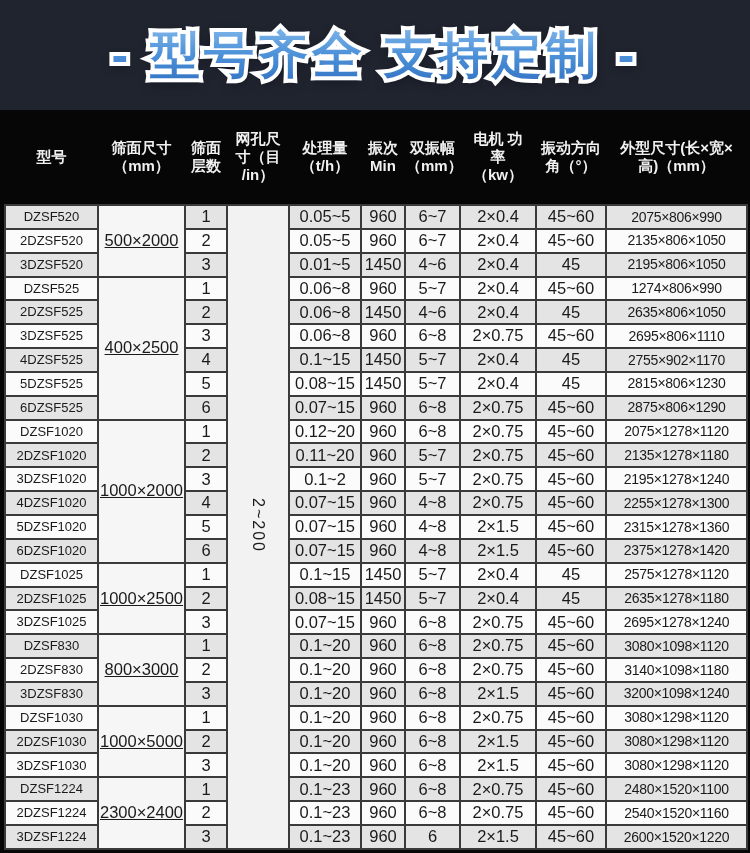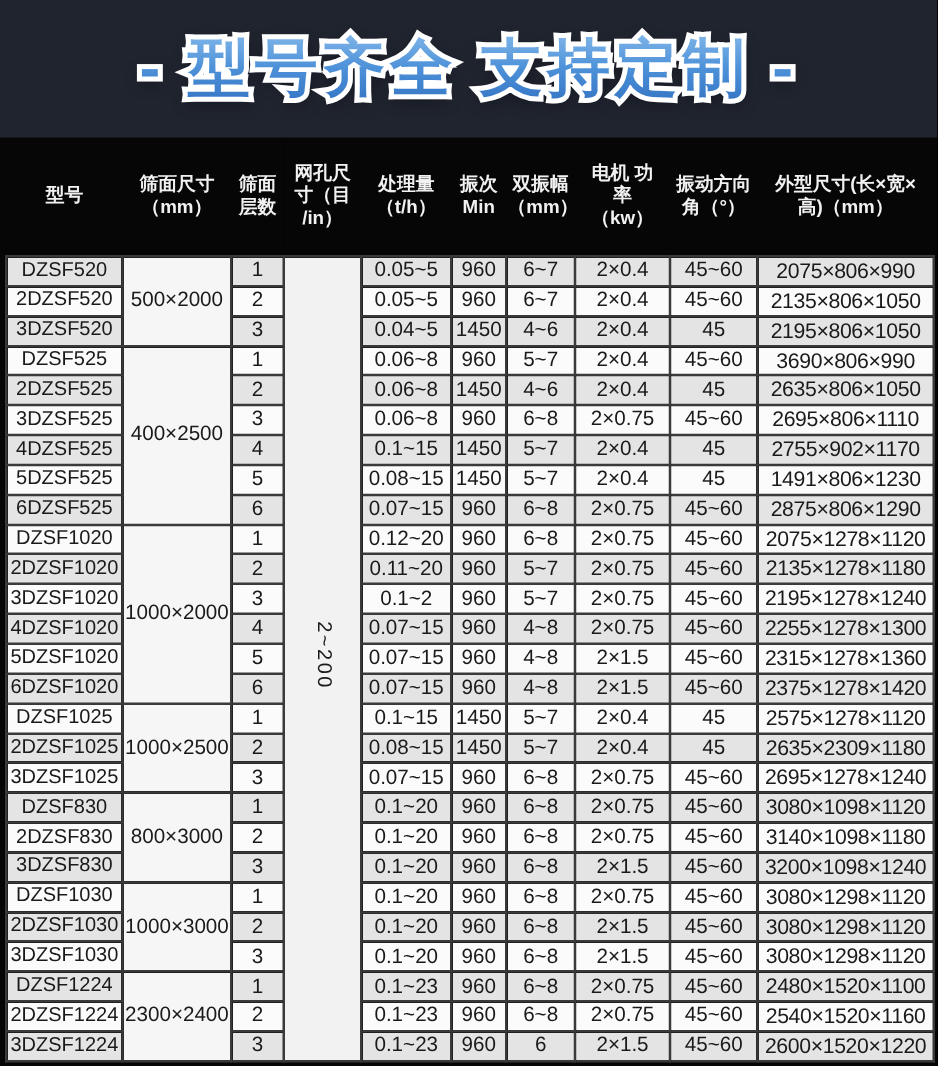--- a/index.html
+++ b/index.html
@@ -60,7 +60,7 @@
     writing-mode:vertical-rl; text-orientation:mixed;
     font-size:16px; letter-spacing:2px; color:#1a1a1a;
   }
-  tbody td.model-cell { font-size:16px;margin-left:21px; }
+  tbody td.model-cell { font-size:13px;margin-left:21px; }
   tbody td.dims { font-size:17px; letter-spacing:-0.3px; }
 </style>
 </head>

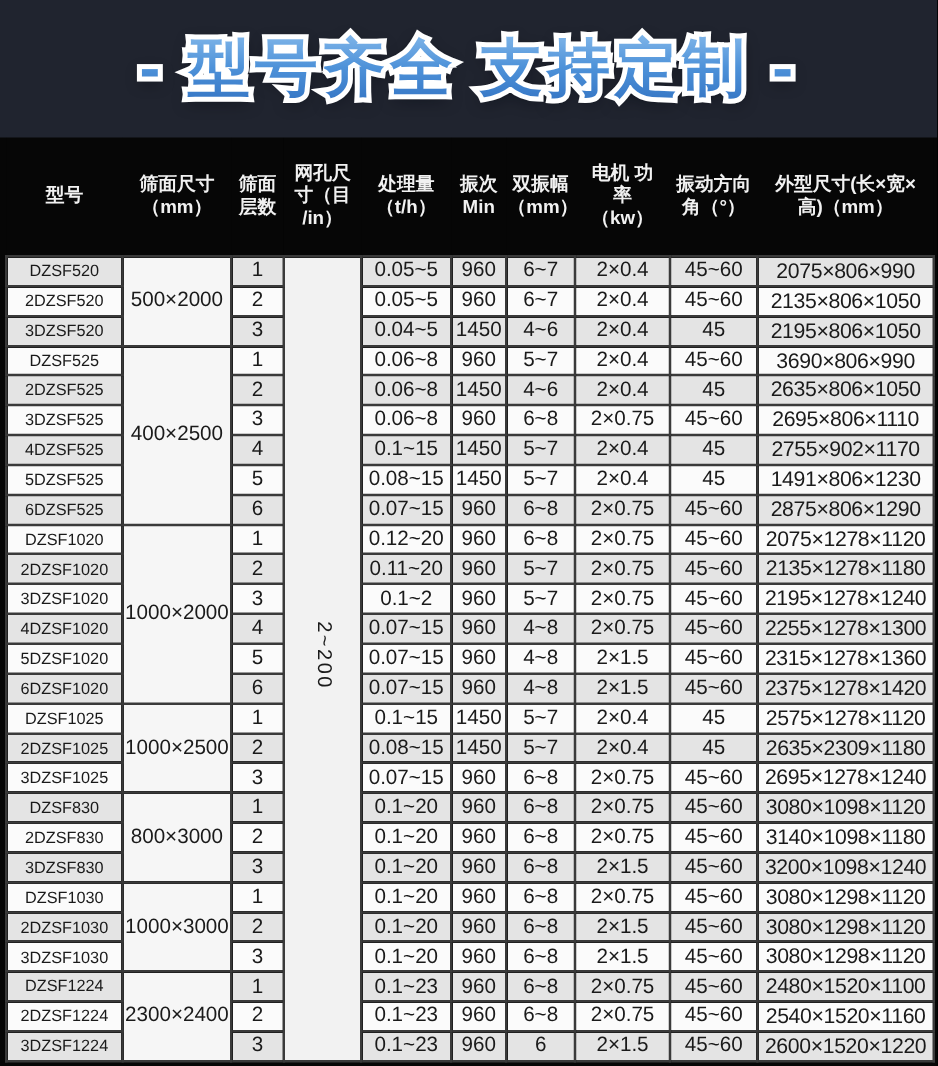--- a/index.html
+++ b/index.html
@@ -61,7 +61,7 @@
     font-size:16px; letter-spacing:2px; color:#1a1a1a;
   }
   tbody td.model-cell { font-size:13px;margin-left:21px; }
-  tbody td.dims { font-size:17px; letter-spacing:-0.3px; }
+  tbody td.dims { font-size:14px; letter-spacing:-0.3px; }
 </style>
 </head>
 <body>

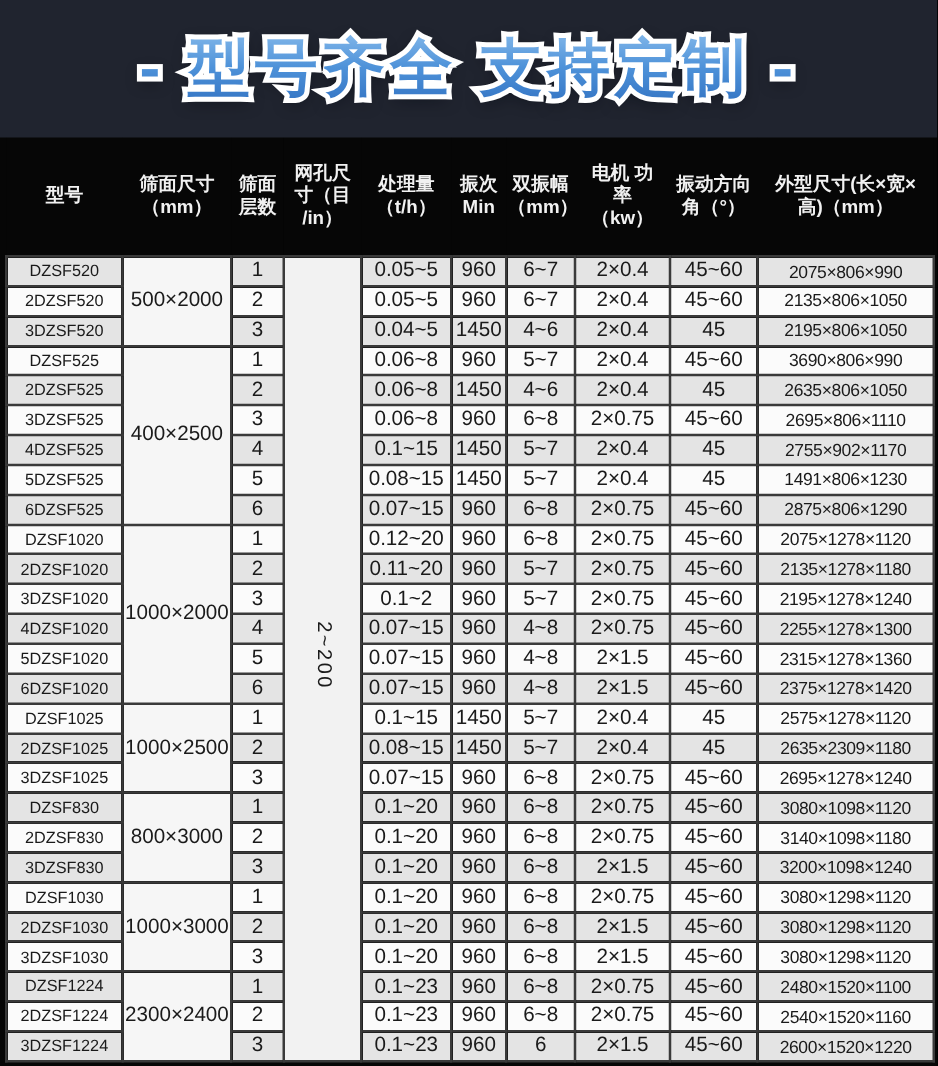--- a/index.html
+++ b/index.html
@@ -53,7 +53,7 @@
   }
   tr.odd  td { background:#e4e4e4; }
   tr.even td { background:#fbfbfb; }
-  tbody td.merged { background:#f6f6f6; }
+  tbody td.merged { background:#f6f6f6;text-decoration:underline; }
   tbody td.mesh-cell { background:#f2f2f2; }
   .vtext {
     display:inline-block;

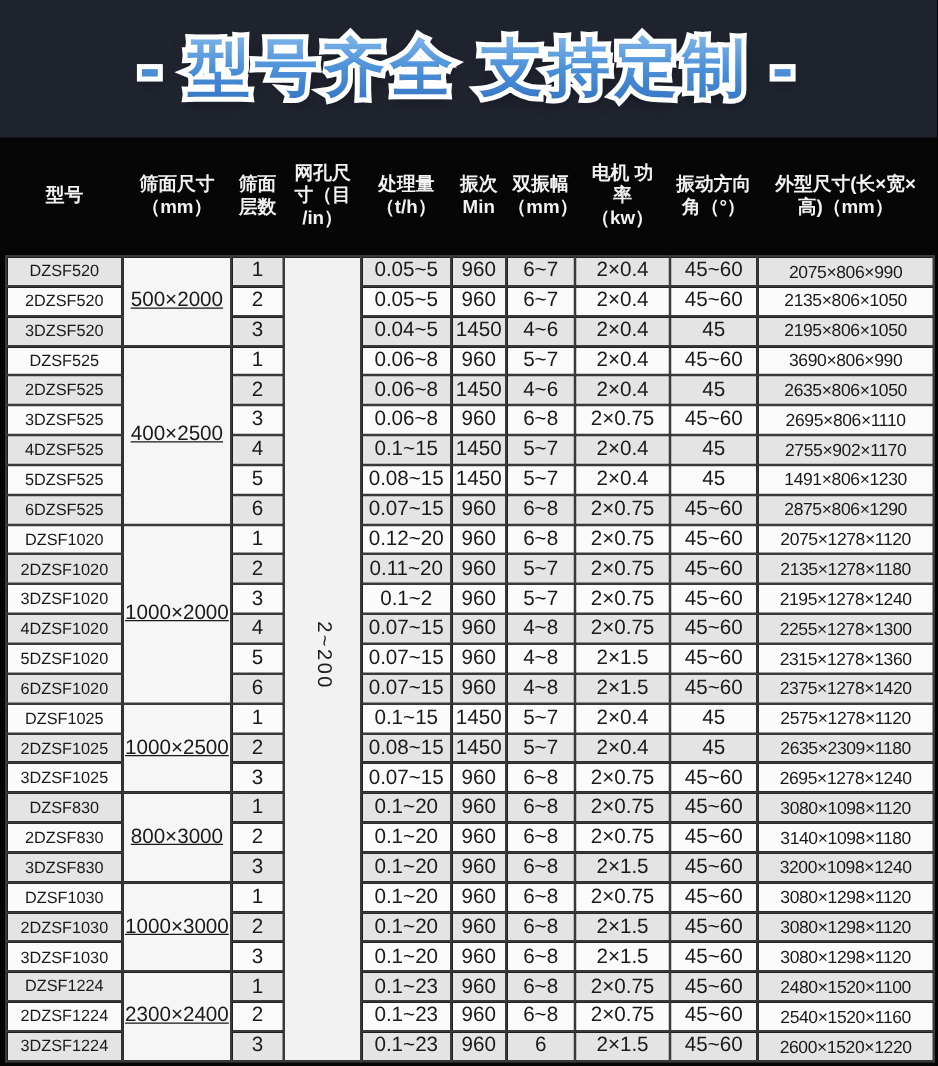--- a/index.html
+++ b/index.html
@@ -136,7 +136,7 @@
           <tr class="odd">
             <td class="model-cell">3DZSF520</td>
             <td class="layers-cell">3</td>
-            <td class="num">0.04~5</td>
+            <td class="num">0.01~5</td>
             <td class="num">1450</td>
             <td class="num">4~6</td>
             <td class="num">2×0.4</td>

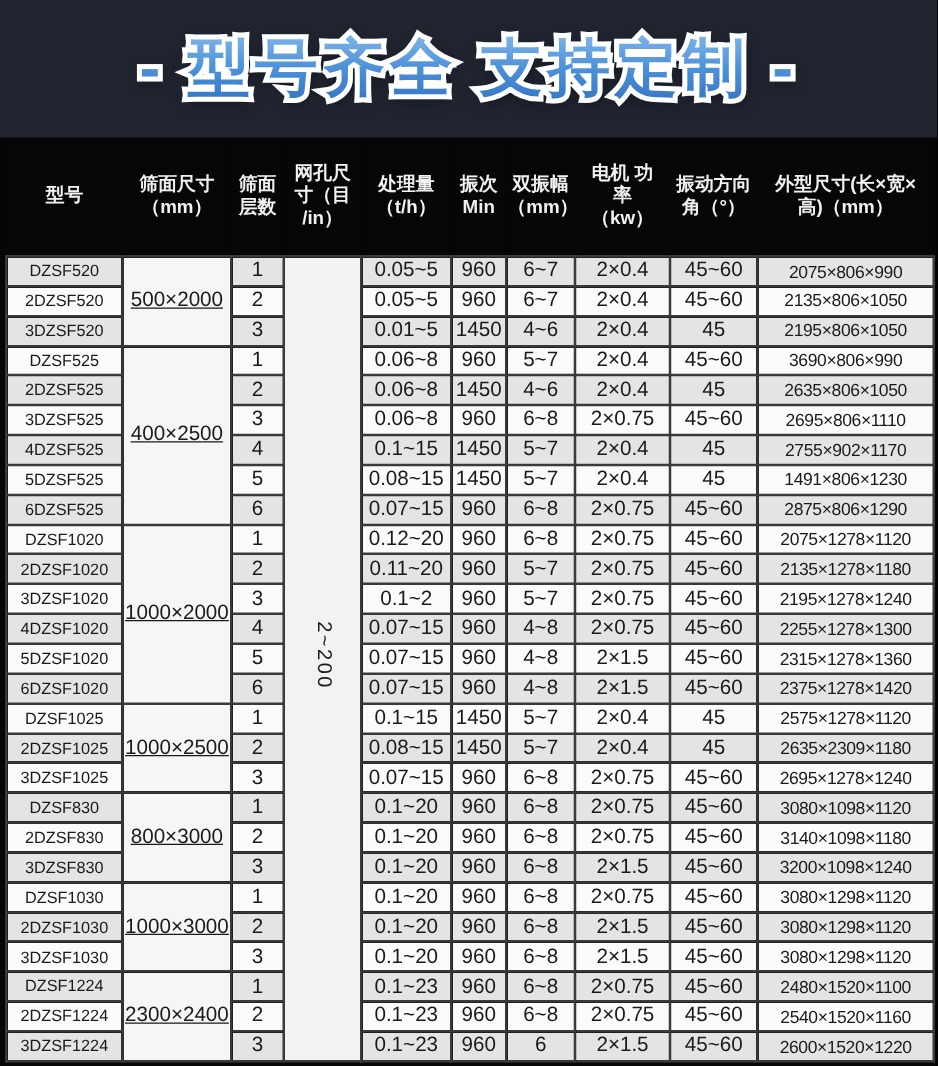--- a/index.html
+++ b/index.html
@@ -152,7 +152,7 @@
             <td class="num">5~7</td>
             <td class="num">2×0.4</td>
             <td class="num">45~60</td>
-            <td class="num dims">3690×806×990</td>
+            <td class="num dims">1274×806×990</td>
           </tr>
           <tr class="odd">
             <td class="model-cell">2DZSF525</td>

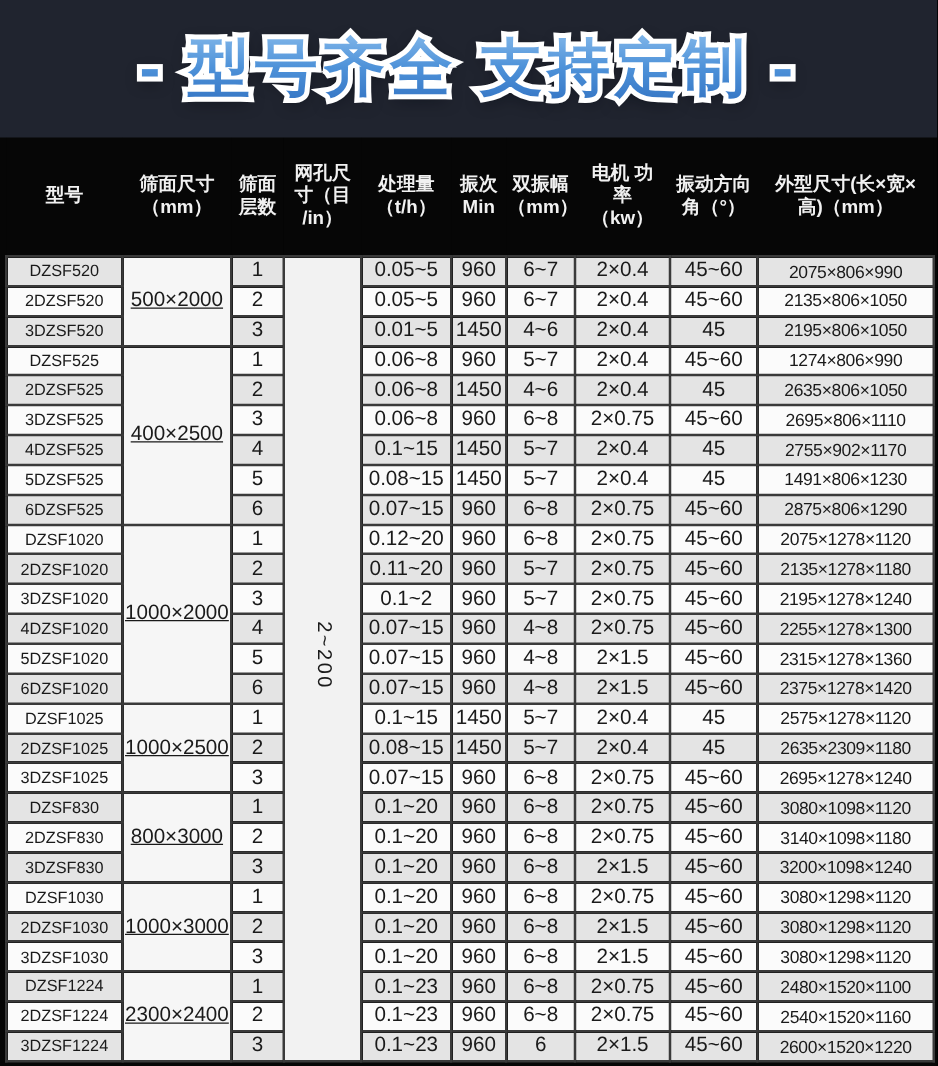--- a/index.html
+++ b/index.html
@@ -192,7 +192,7 @@
             <td class="num">5~7</td>
             <td class="num">2×0.4</td>
             <td class="num">45</td>
-            <td class="num dims">1491×806×1230</td>
+            <td class="num dims">2815×806×1230</td>
           </tr>
           <tr class="odd">
             <td class="model-cell">6DZSF525</td>

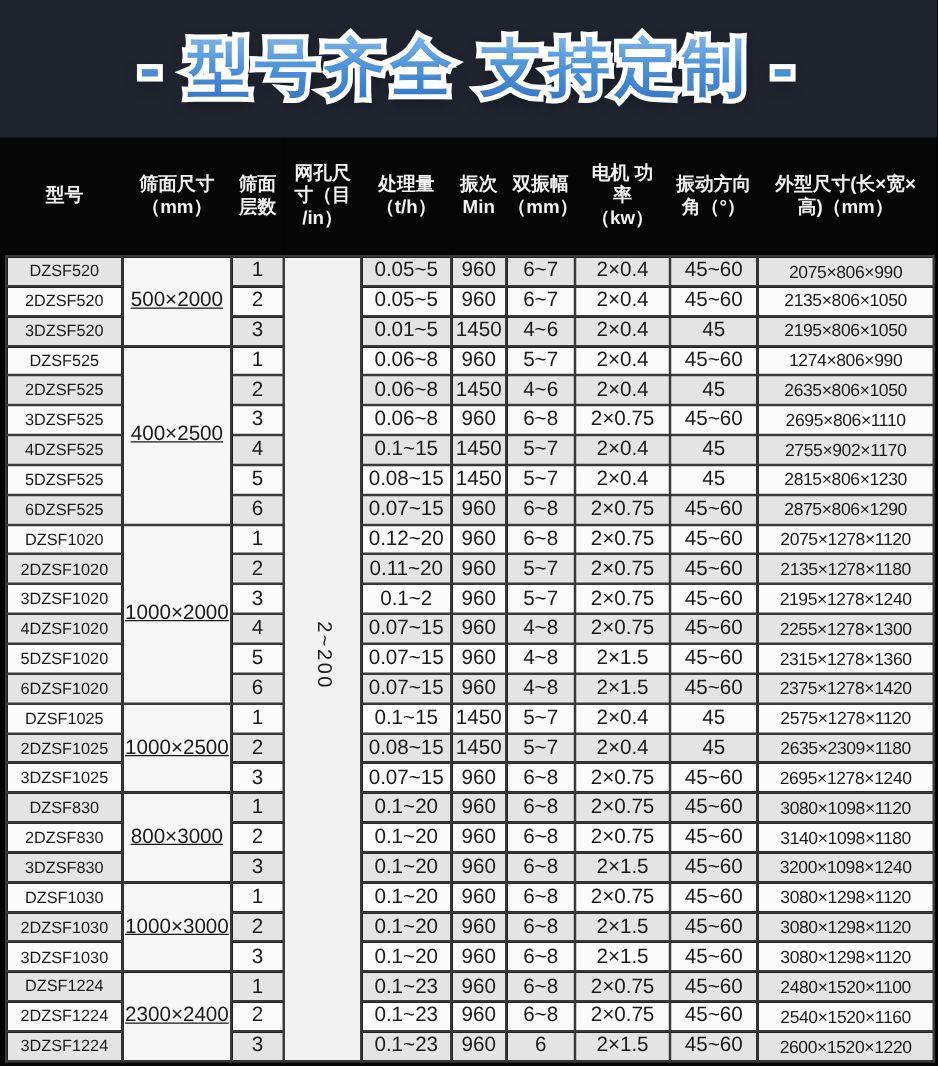--- a/index.html
+++ b/index.html
@@ -284,7 +284,7 @@
             <td class="num">5~7</td>
             <td class="num">2×0.4</td>
             <td class="num">45</td>
-            <td class="num dims">2635×2309×1180</td>
+            <td class="num dims">2635×1278×1180</td>
           </tr>
           <tr class="even">
             <td class="model-cell">3DZSF1025</td>

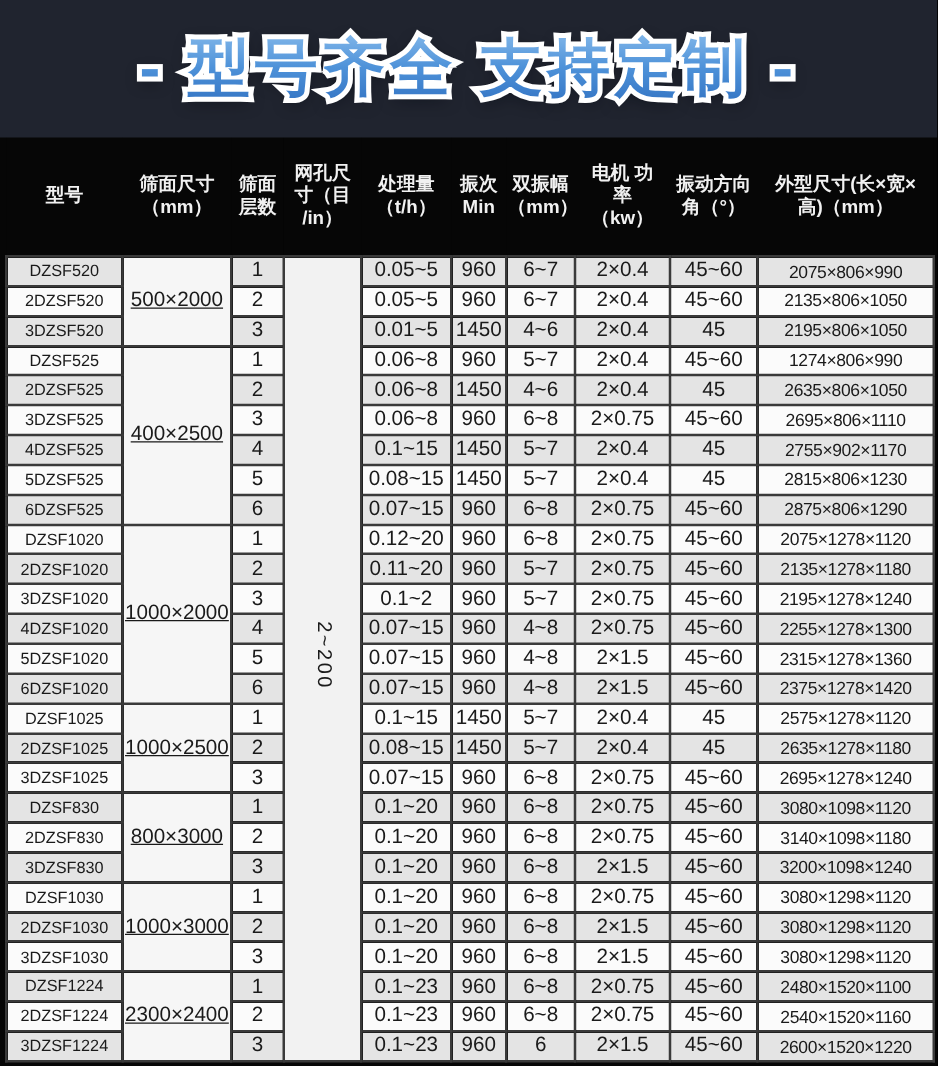--- a/index.html
+++ b/index.html
@@ -329,7 +329,7 @@
           </tr>
           <tr class="even">
             <td class="model-cell">DZSF1030</td>
-            <td class="merged size-cell" rowspan="3">1000×3000</td>
+            <td class="merged size-cell" rowspan="3">1000×5000</td>
             <td class="layers-cell">1</td>
             <td class="num">0.1~20</td>
             <td class="num">960</td>

